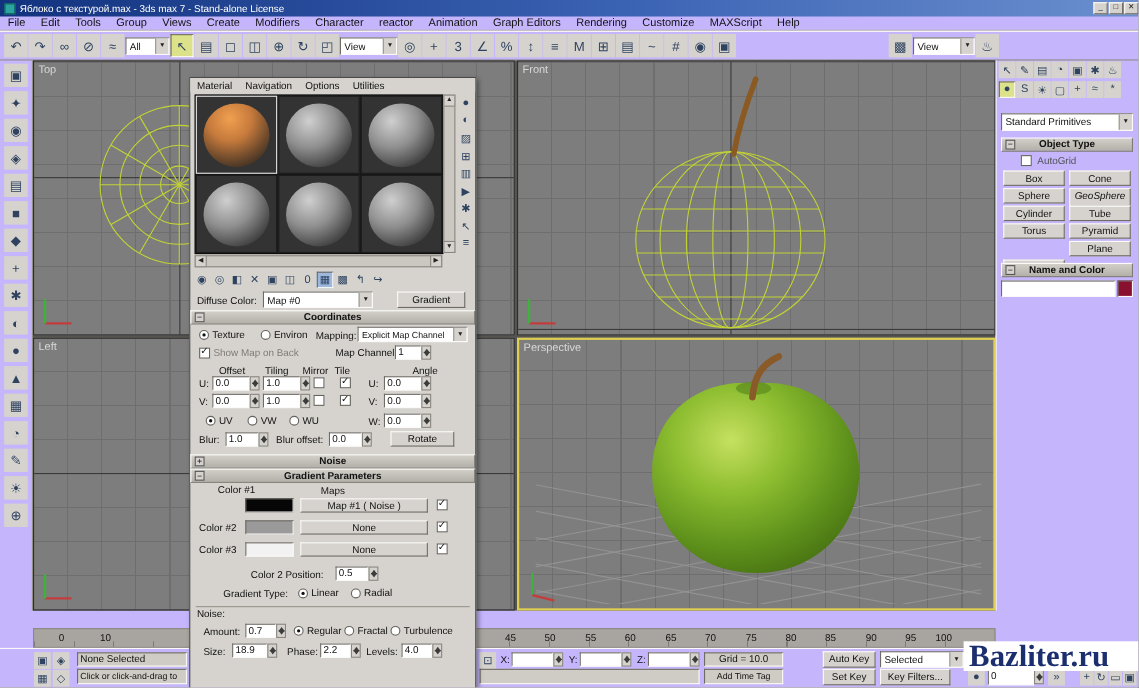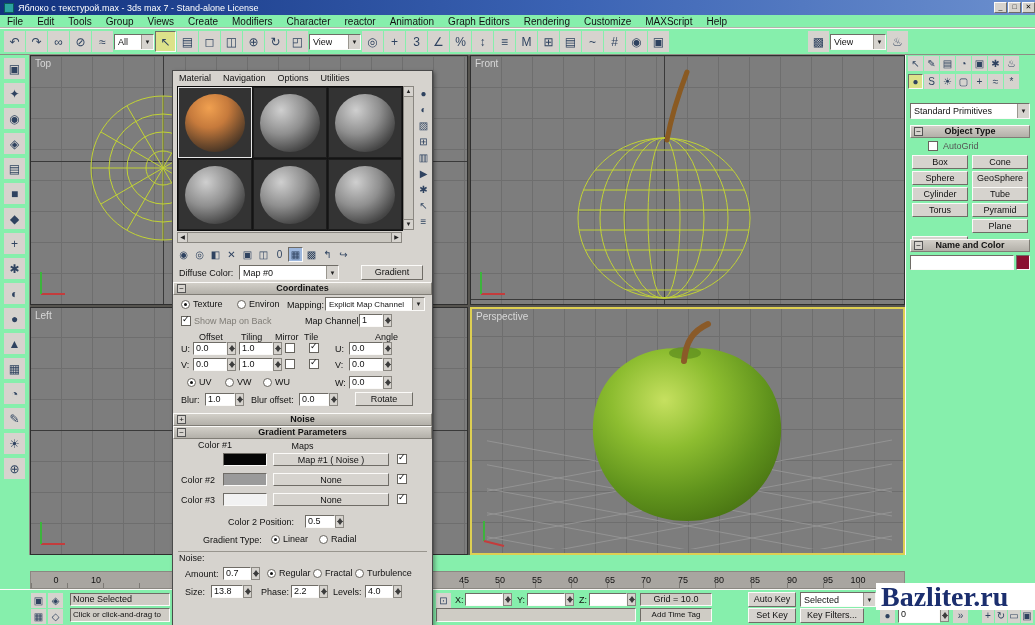--- a/index.html
+++ b/index.html
@@ -4,7 +4,7 @@
 <style>
 *{margin:0;padding:0;box-sizing:border-box;font-family:"Liberation Sans",sans-serif;}
 html,body{width:1035px;height:625px;overflow:hidden;background:#d6d3ce;}
-#root{position:relative;width:1035px;height:625px;background:#86efac;font-size:9px;color:#111;overflow:hidden;}
+#root{position:relative;width:1035px;height:625px;background:#c4b5fd;font-size:9px;color:#111;overflow:hidden;}
 .abs{position:absolute;}
 .raised{background:#d6d3ce;border:1px solid;border-color:#fbfaf8 #6f6c66 #6f6c66 #fbfaf8;}
 .sunken{border:1px solid;border-color:#6f6c66 #fbfaf8 #fbfaf8 #6f6c66;}

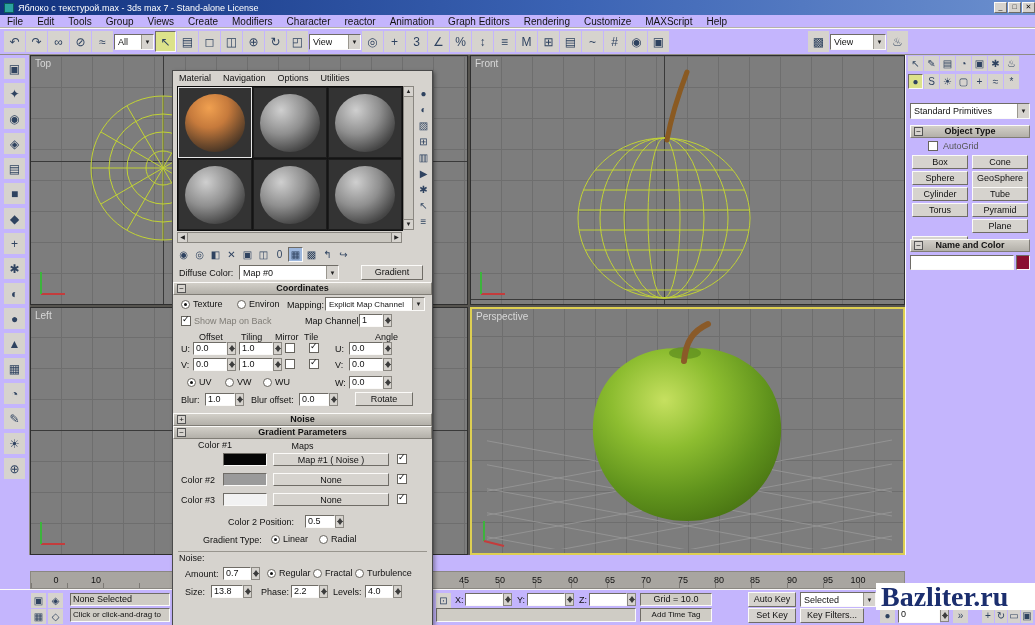--- a/index.html
+++ b/index.html
@@ -292,7 +292,7 @@
     <span class="bt" style="left:6px;top:100px;width:56px;height:14px;">Box</span>
     <span class="bt" style="left:66px;top:100px;width:56px;height:14px;">Cone</span>
     <span class="bt" style="left:6px;top:116px;width:56px;height:14px;">Sphere</span>
-    <span class="bt" style="left:66px;top:116px;width:56px;height:18px;">GeoSphere</span>
+    <span class="bt" style="left:66px;top:116px;width:56px;height:18px;font-style:italic;">GeoSphere</span>
     <span class="bt" style="left:6px;top:132px;width:56px;height:14px;">Cylinder</span>
     <span class="bt" style="left:66px;top:132px;width:56px;height:14px;">Tube</span>
     <span class="bt" style="left:6px;top:148px;width:56px;height:14px;">Torus</span>

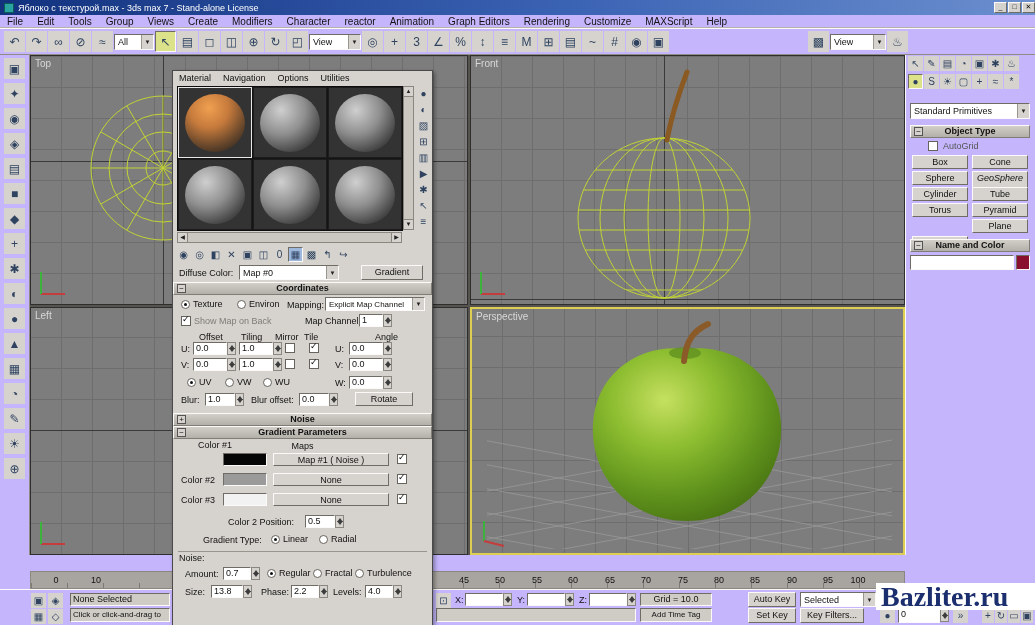--- a/index.html
+++ b/index.html
@@ -566,7 +566,7 @@
           <span>Turbulence</span>
         </span>
       <span class="lb" style="left:12px;top:148px;">Size:</span>
-      <span class="nf" style="left:38px;top:146px;width:32px;">13.8</span>
+      <span class="nf" style="left:38px;top:146px;width:32px;">18.9</span>
       <span class="sp" style="left:70px;top:146px;"></span>
       <span class="lb" style="left:88px;top:148px;">Phase:</span>
       <span class="nf" style="left:118px;top:146px;width:28px;">2.2</span>

